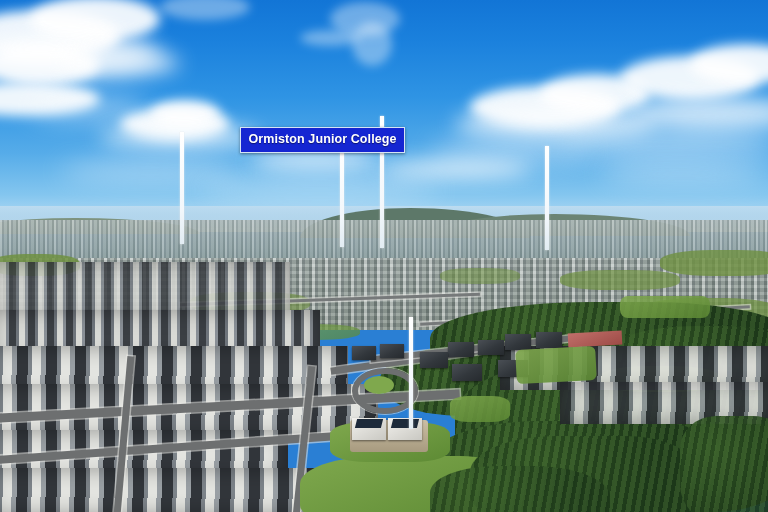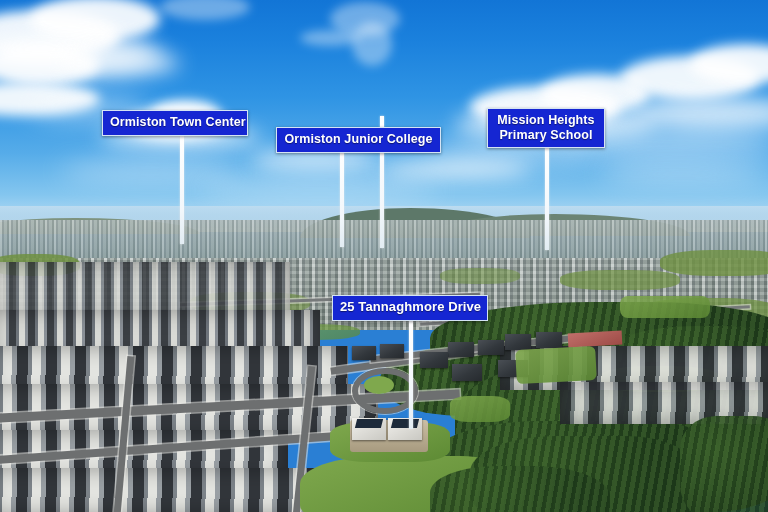--- a/index.html
+++ b/index.html
@@ -296,7 +296,6 @@
   <div class="pointer" style="left:545px; top:146px; height:104px;"></div>
   <div class="pointer" style="left:409px; top:317px; height:112px;"></div>
 
-  <div class="tag" style="left:102px; top:110px; width:146px;">Ormiston Town Center</div>
 
 
   <div class="tag" style="left:276px; top:127px; width:165px;">Ormiston Junior College</div>

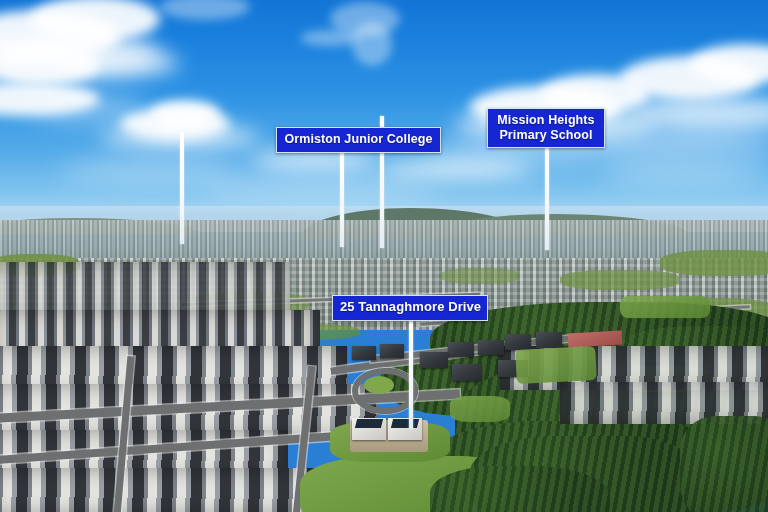--- a/index.html
+++ b/index.html
@@ -300,8 +300,6 @@
 
   <div class="tag" style="left:276px; top:127px; width:165px;">Ormiston Junior College</div>
 
-  <div class="tag" style="left:487px; top:108px; width:118px;">Mission Heights
-Primary School</div>
 
   <div class="tag addr" style="left:332px; top:295px; width:156px;">25 Tannaghmore Drive</div>
 

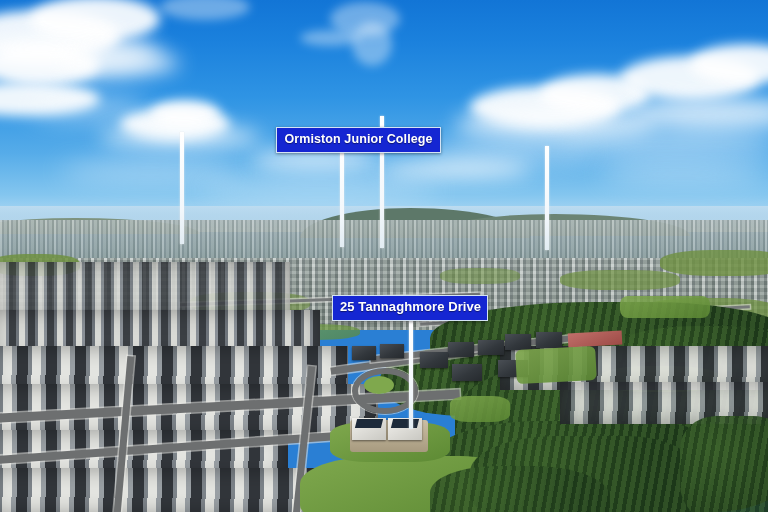--- a/index.html
+++ b/index.html
@@ -298,7 +298,7 @@
 
 
 
-  <div class="tag" style="left:276px; top:127px; width:165px;">Ormiston Junior College</div>
+  <div class="tag" style="left:240px; top:127px; width:165px;">Ormiston Junior College</div>
 
 
   <div class="tag addr" style="left:332px; top:295px; width:156px;">25 Tannaghmore Drive</div>

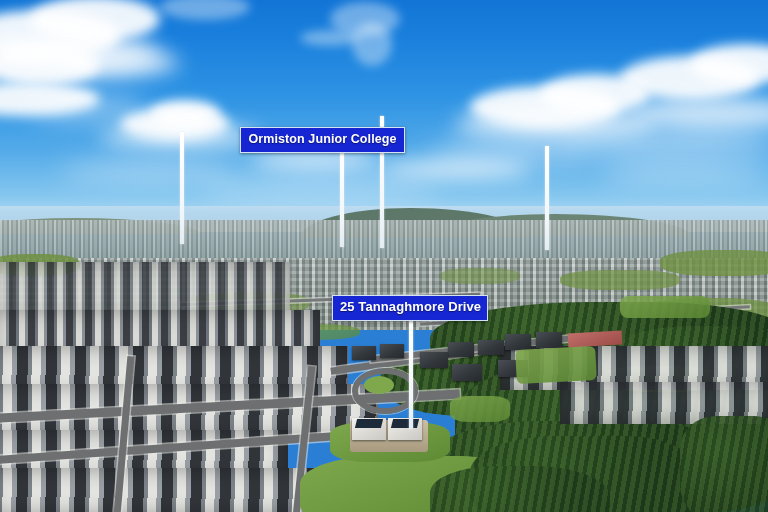--- a/index.html
+++ b/index.html
@@ -301,7 +301,6 @@
   <div class="tag" style="left:240px; top:127px; width:165px;">Ormiston Junior College</div>
 
 
-  <div class="tag addr" style="left:332px; top:295px; width:156px;">25 Tannaghmore Drive</div>
 
 </div>
 

